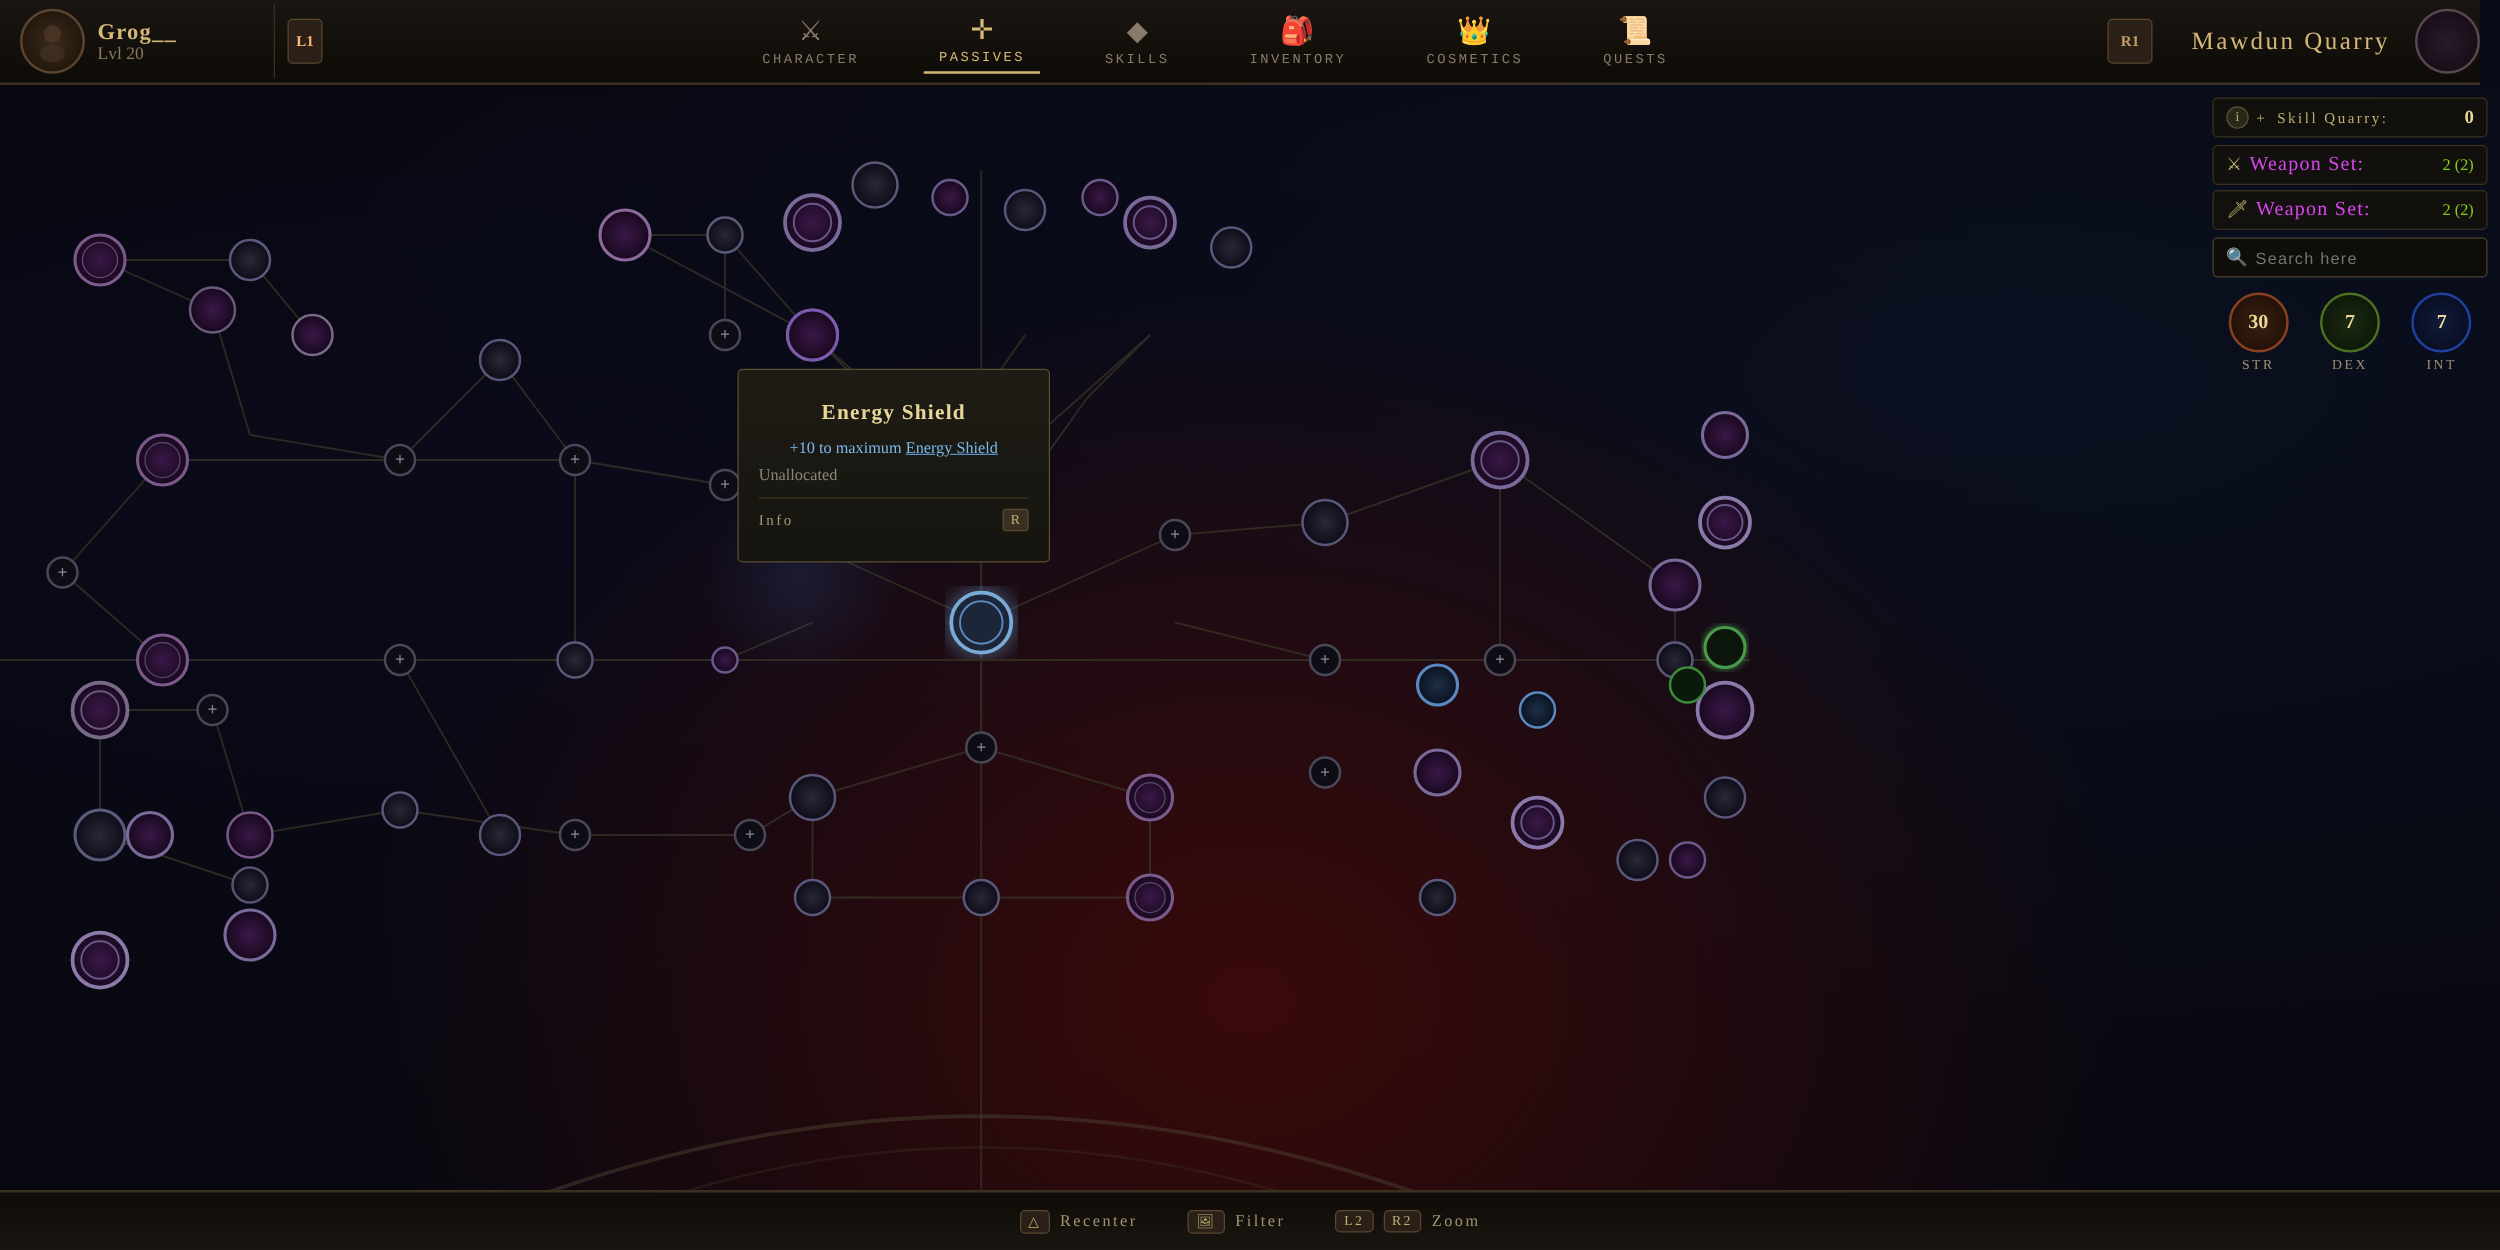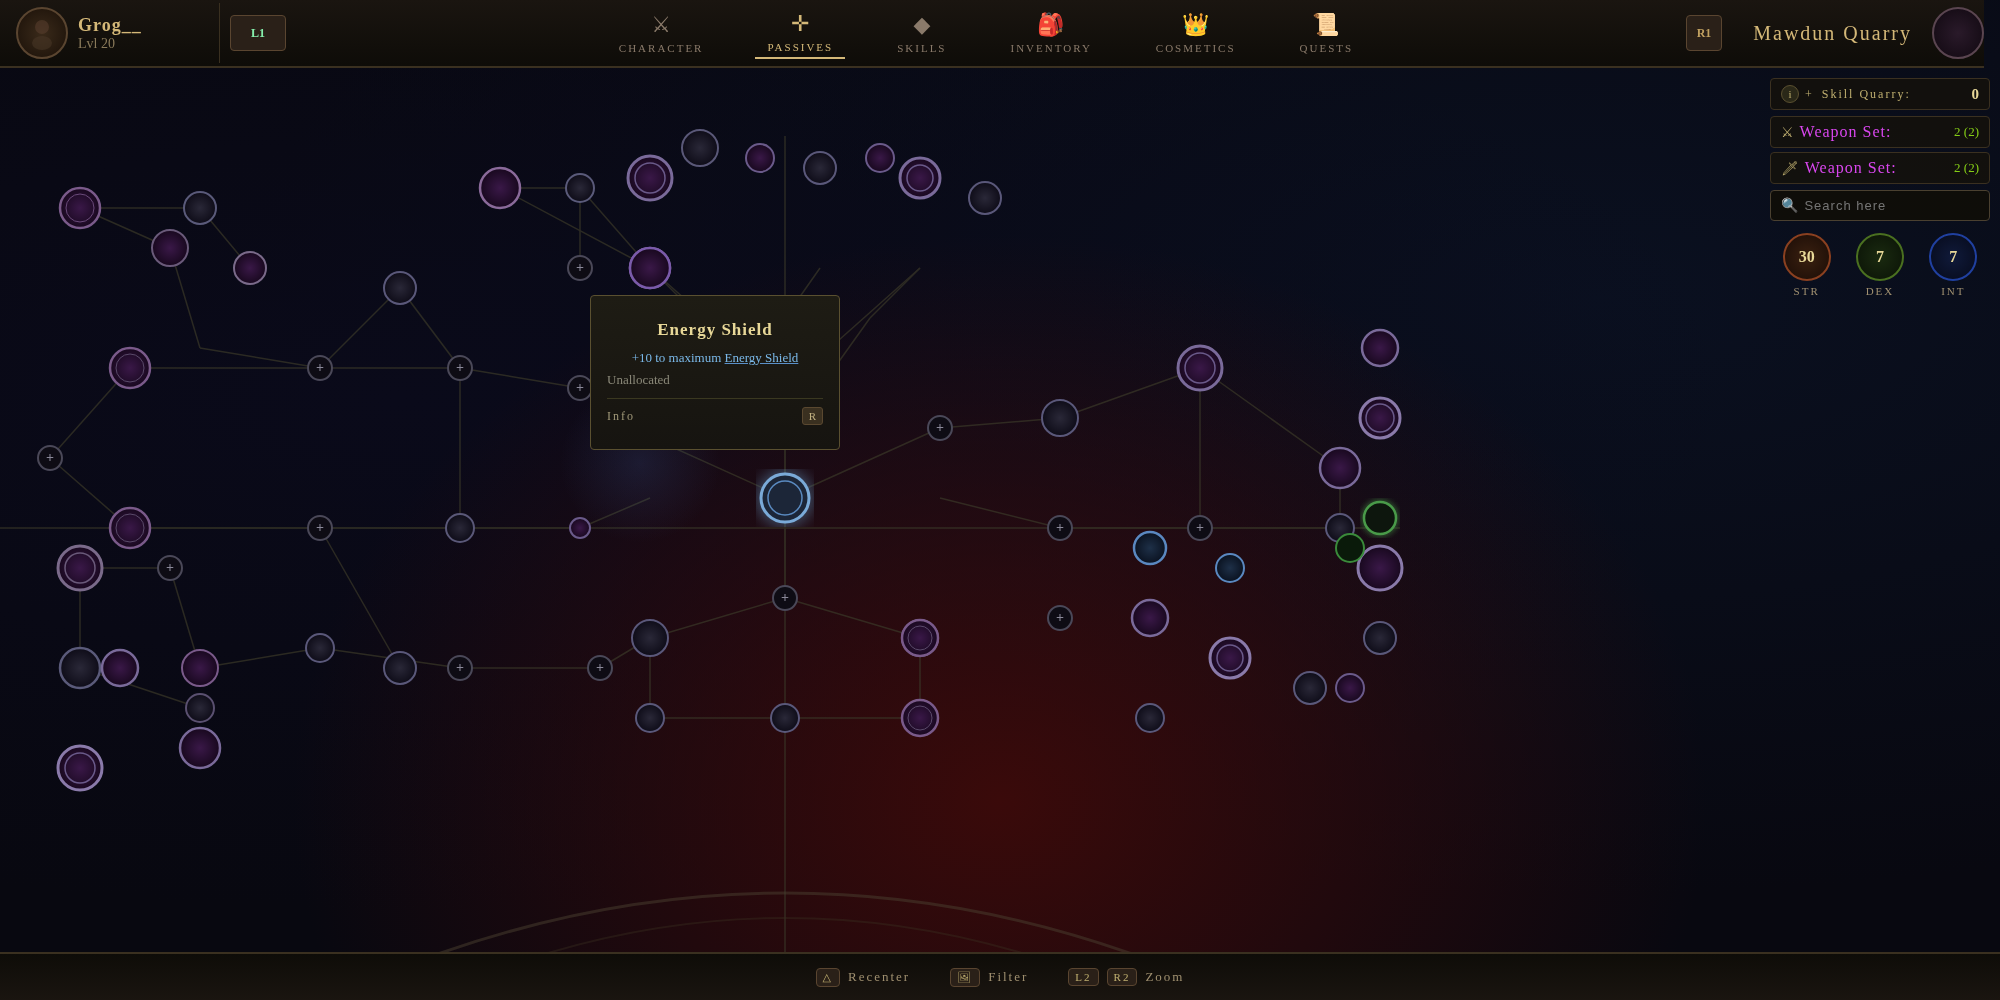--- a/index.html
+++ b/index.html
@@ -70,11 +70,11 @@
     #player-level { color: #8a7a5a; font-size: 14px; }
 
     #l1-btn {
-      width: 56px; height: 36px;
+      width: 28px; height: 36px;
       background: #2a2018;
       border: 1px solid #5a4530;
       border-radius: 4px;
-      color: #86efac;
+      color: #fdba74;
       font-size: 12px;
       font-weight: bold;
       display: flex; align-items: center; justify-content: center;

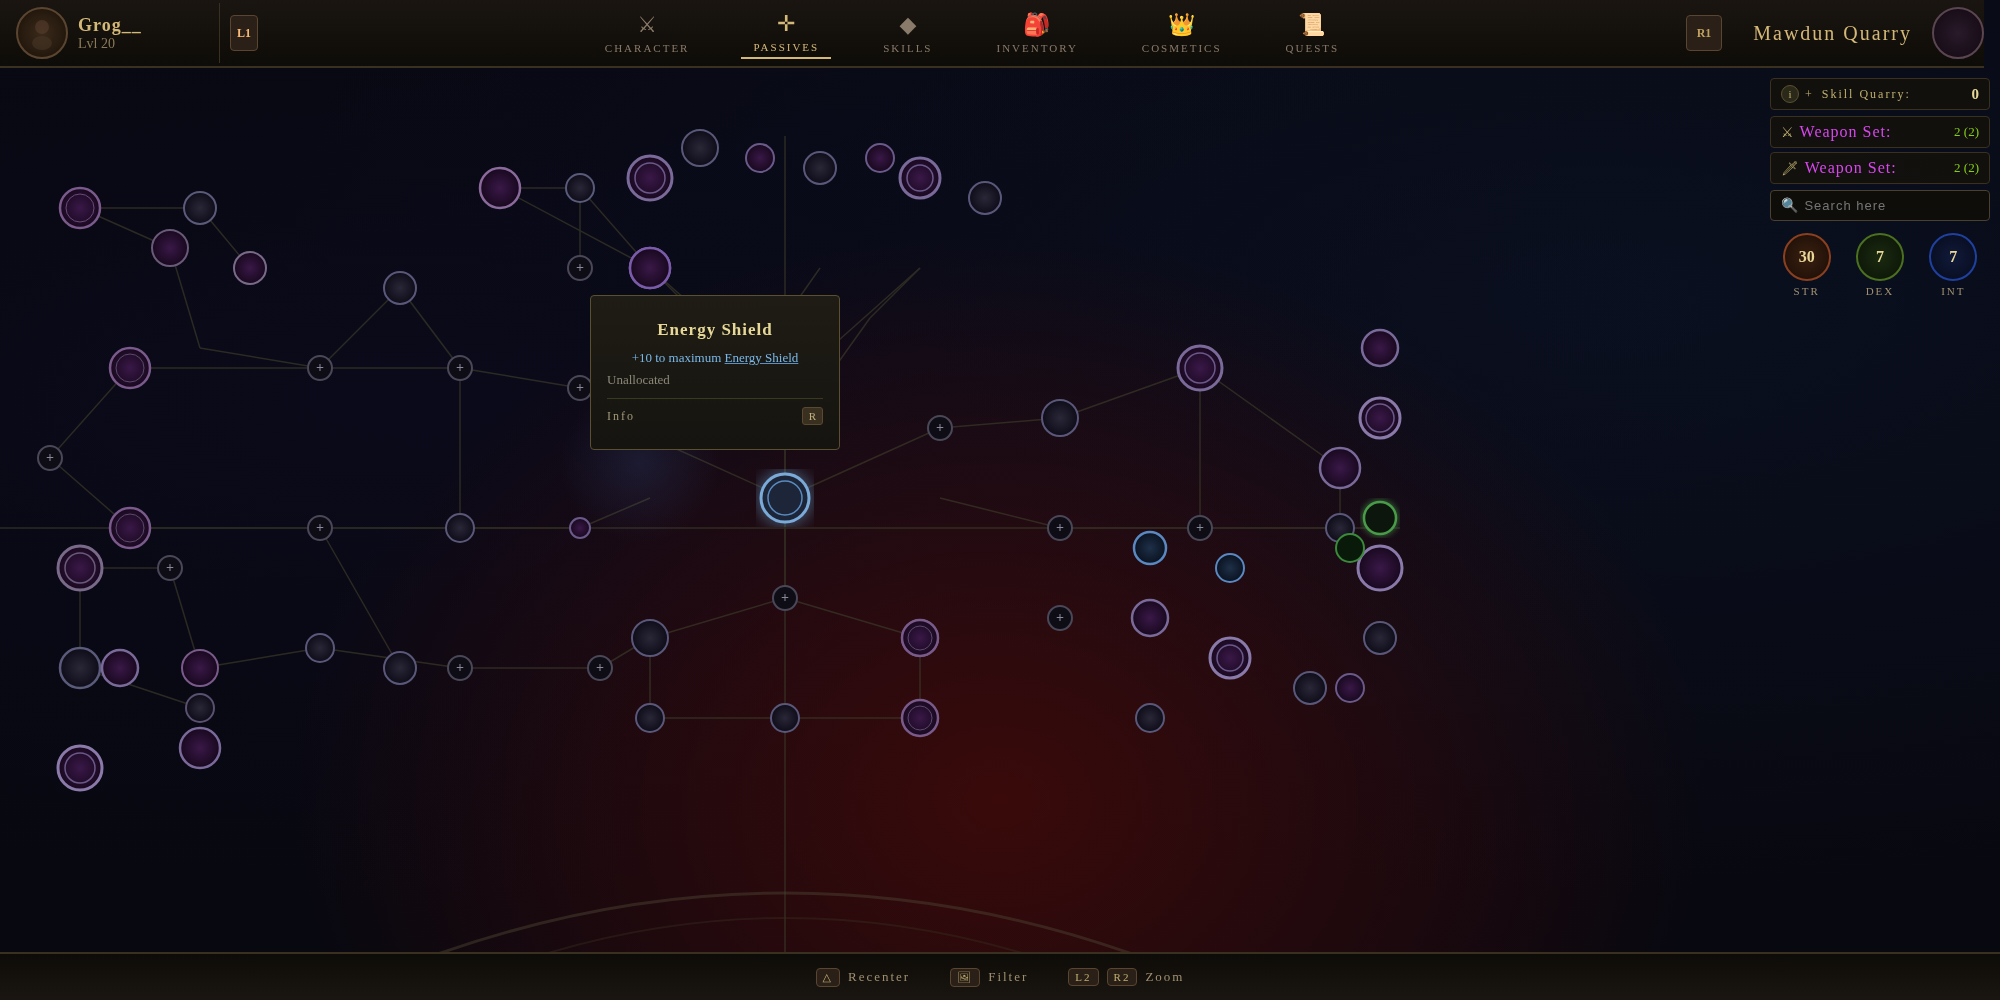--- a/index.html
+++ b/index.html
@@ -108,6 +108,7 @@
       letter-spacing: 2px;
       color: #8a7a6a;
       text-transform: uppercase;
+      font-family: Liberation Mono, monospace;
     }
 
     .nav-tab.active .tab-icon,

